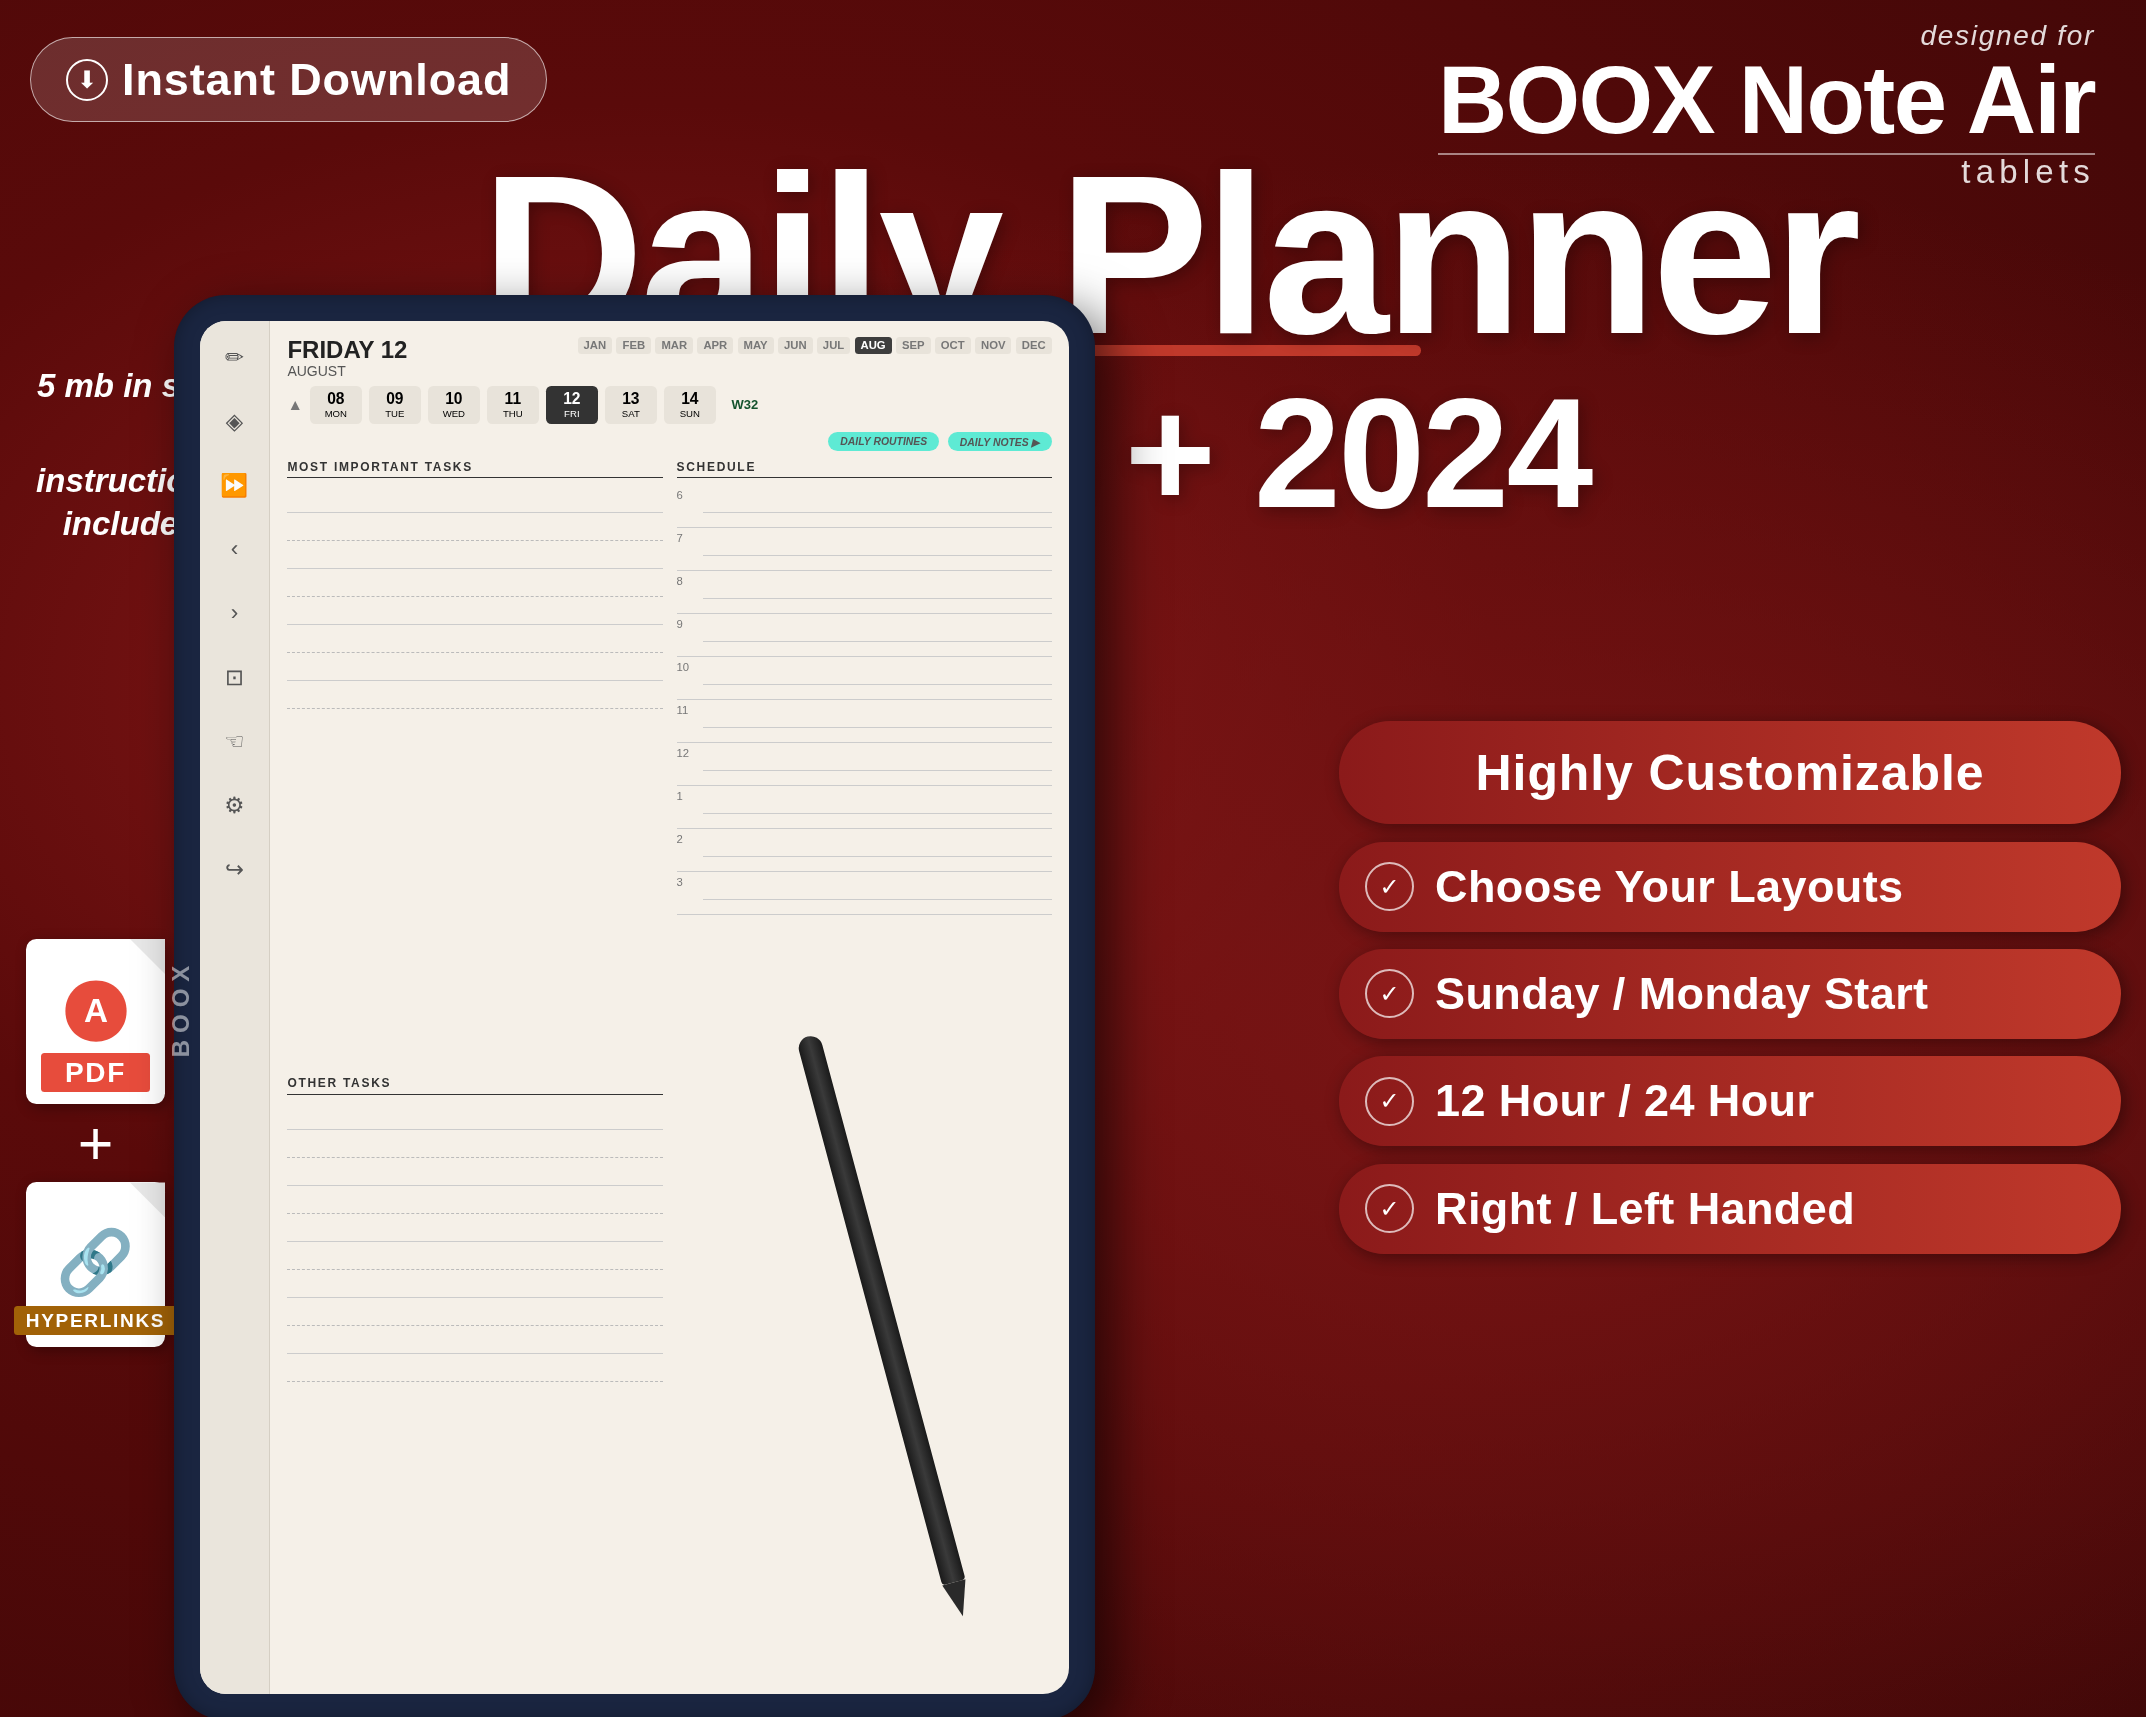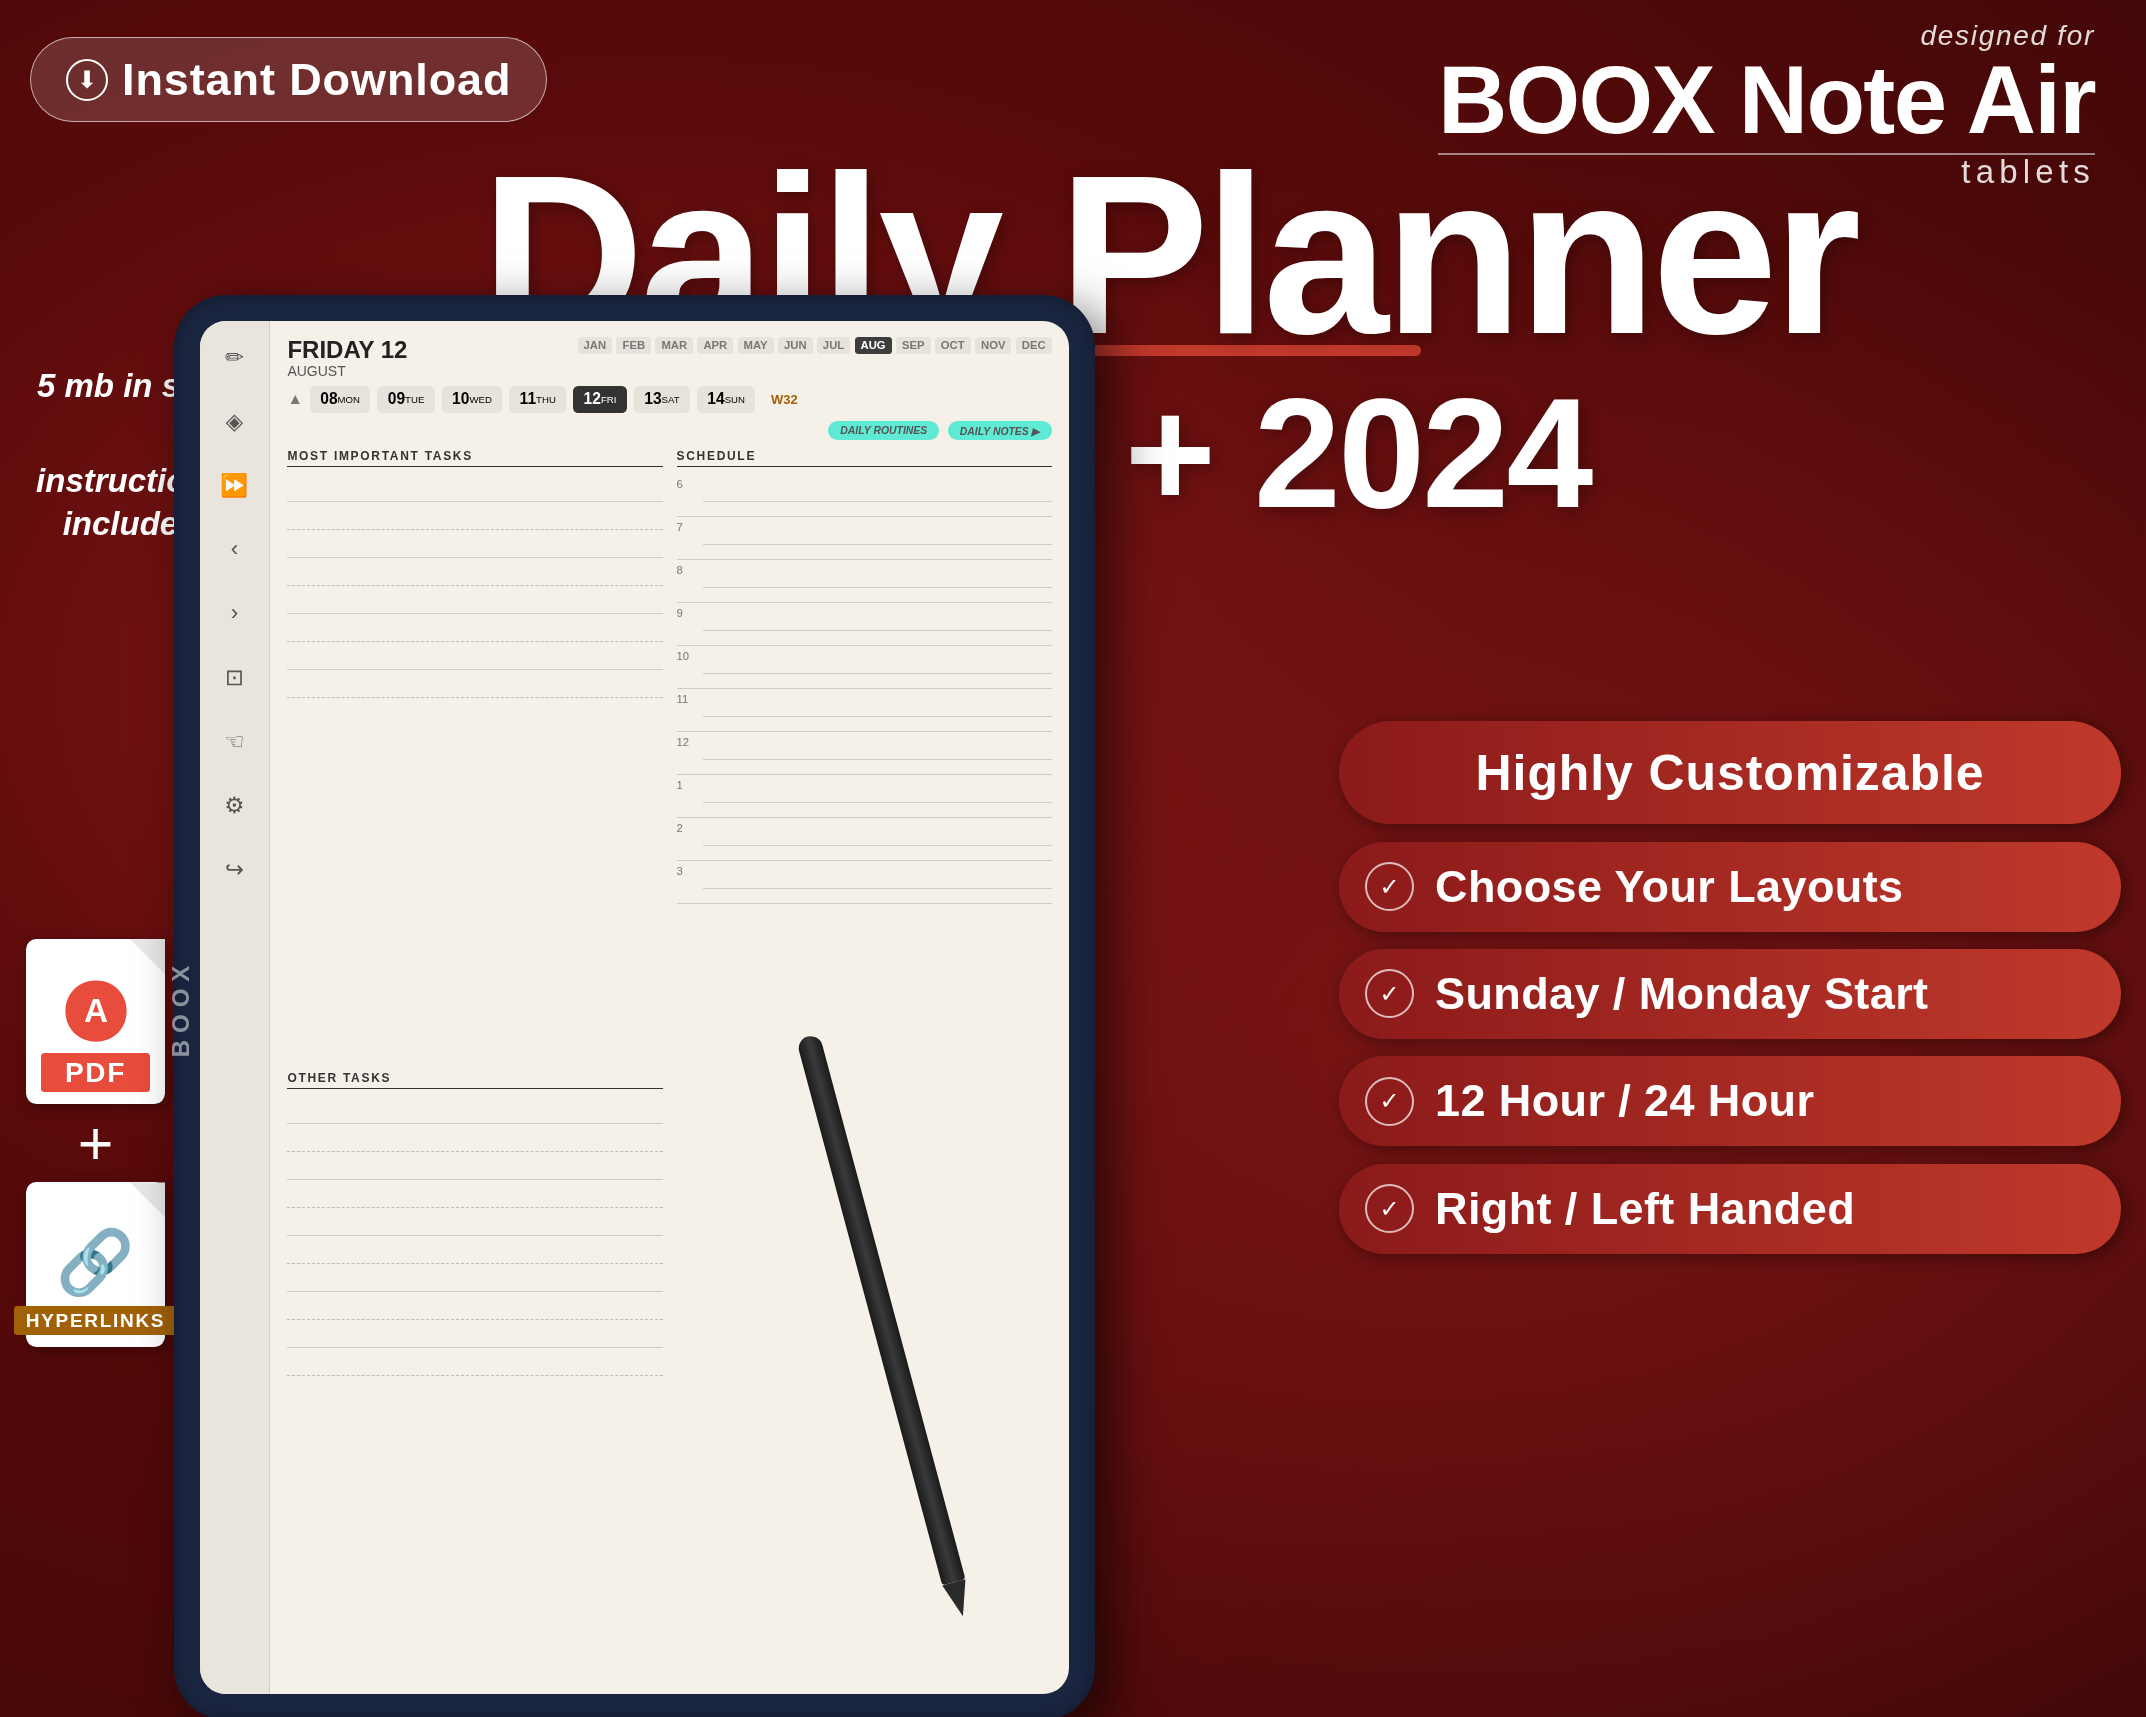--- a/index.html
+++ b/index.html
@@ -345,7 +345,7 @@
     }
     .day-cell {
       display: flex;
-      flex-direction: row;
+      flex-direction: column;
       align-items: center;
       padding: 4.3px 10.4px;
       background: #e8e3da;

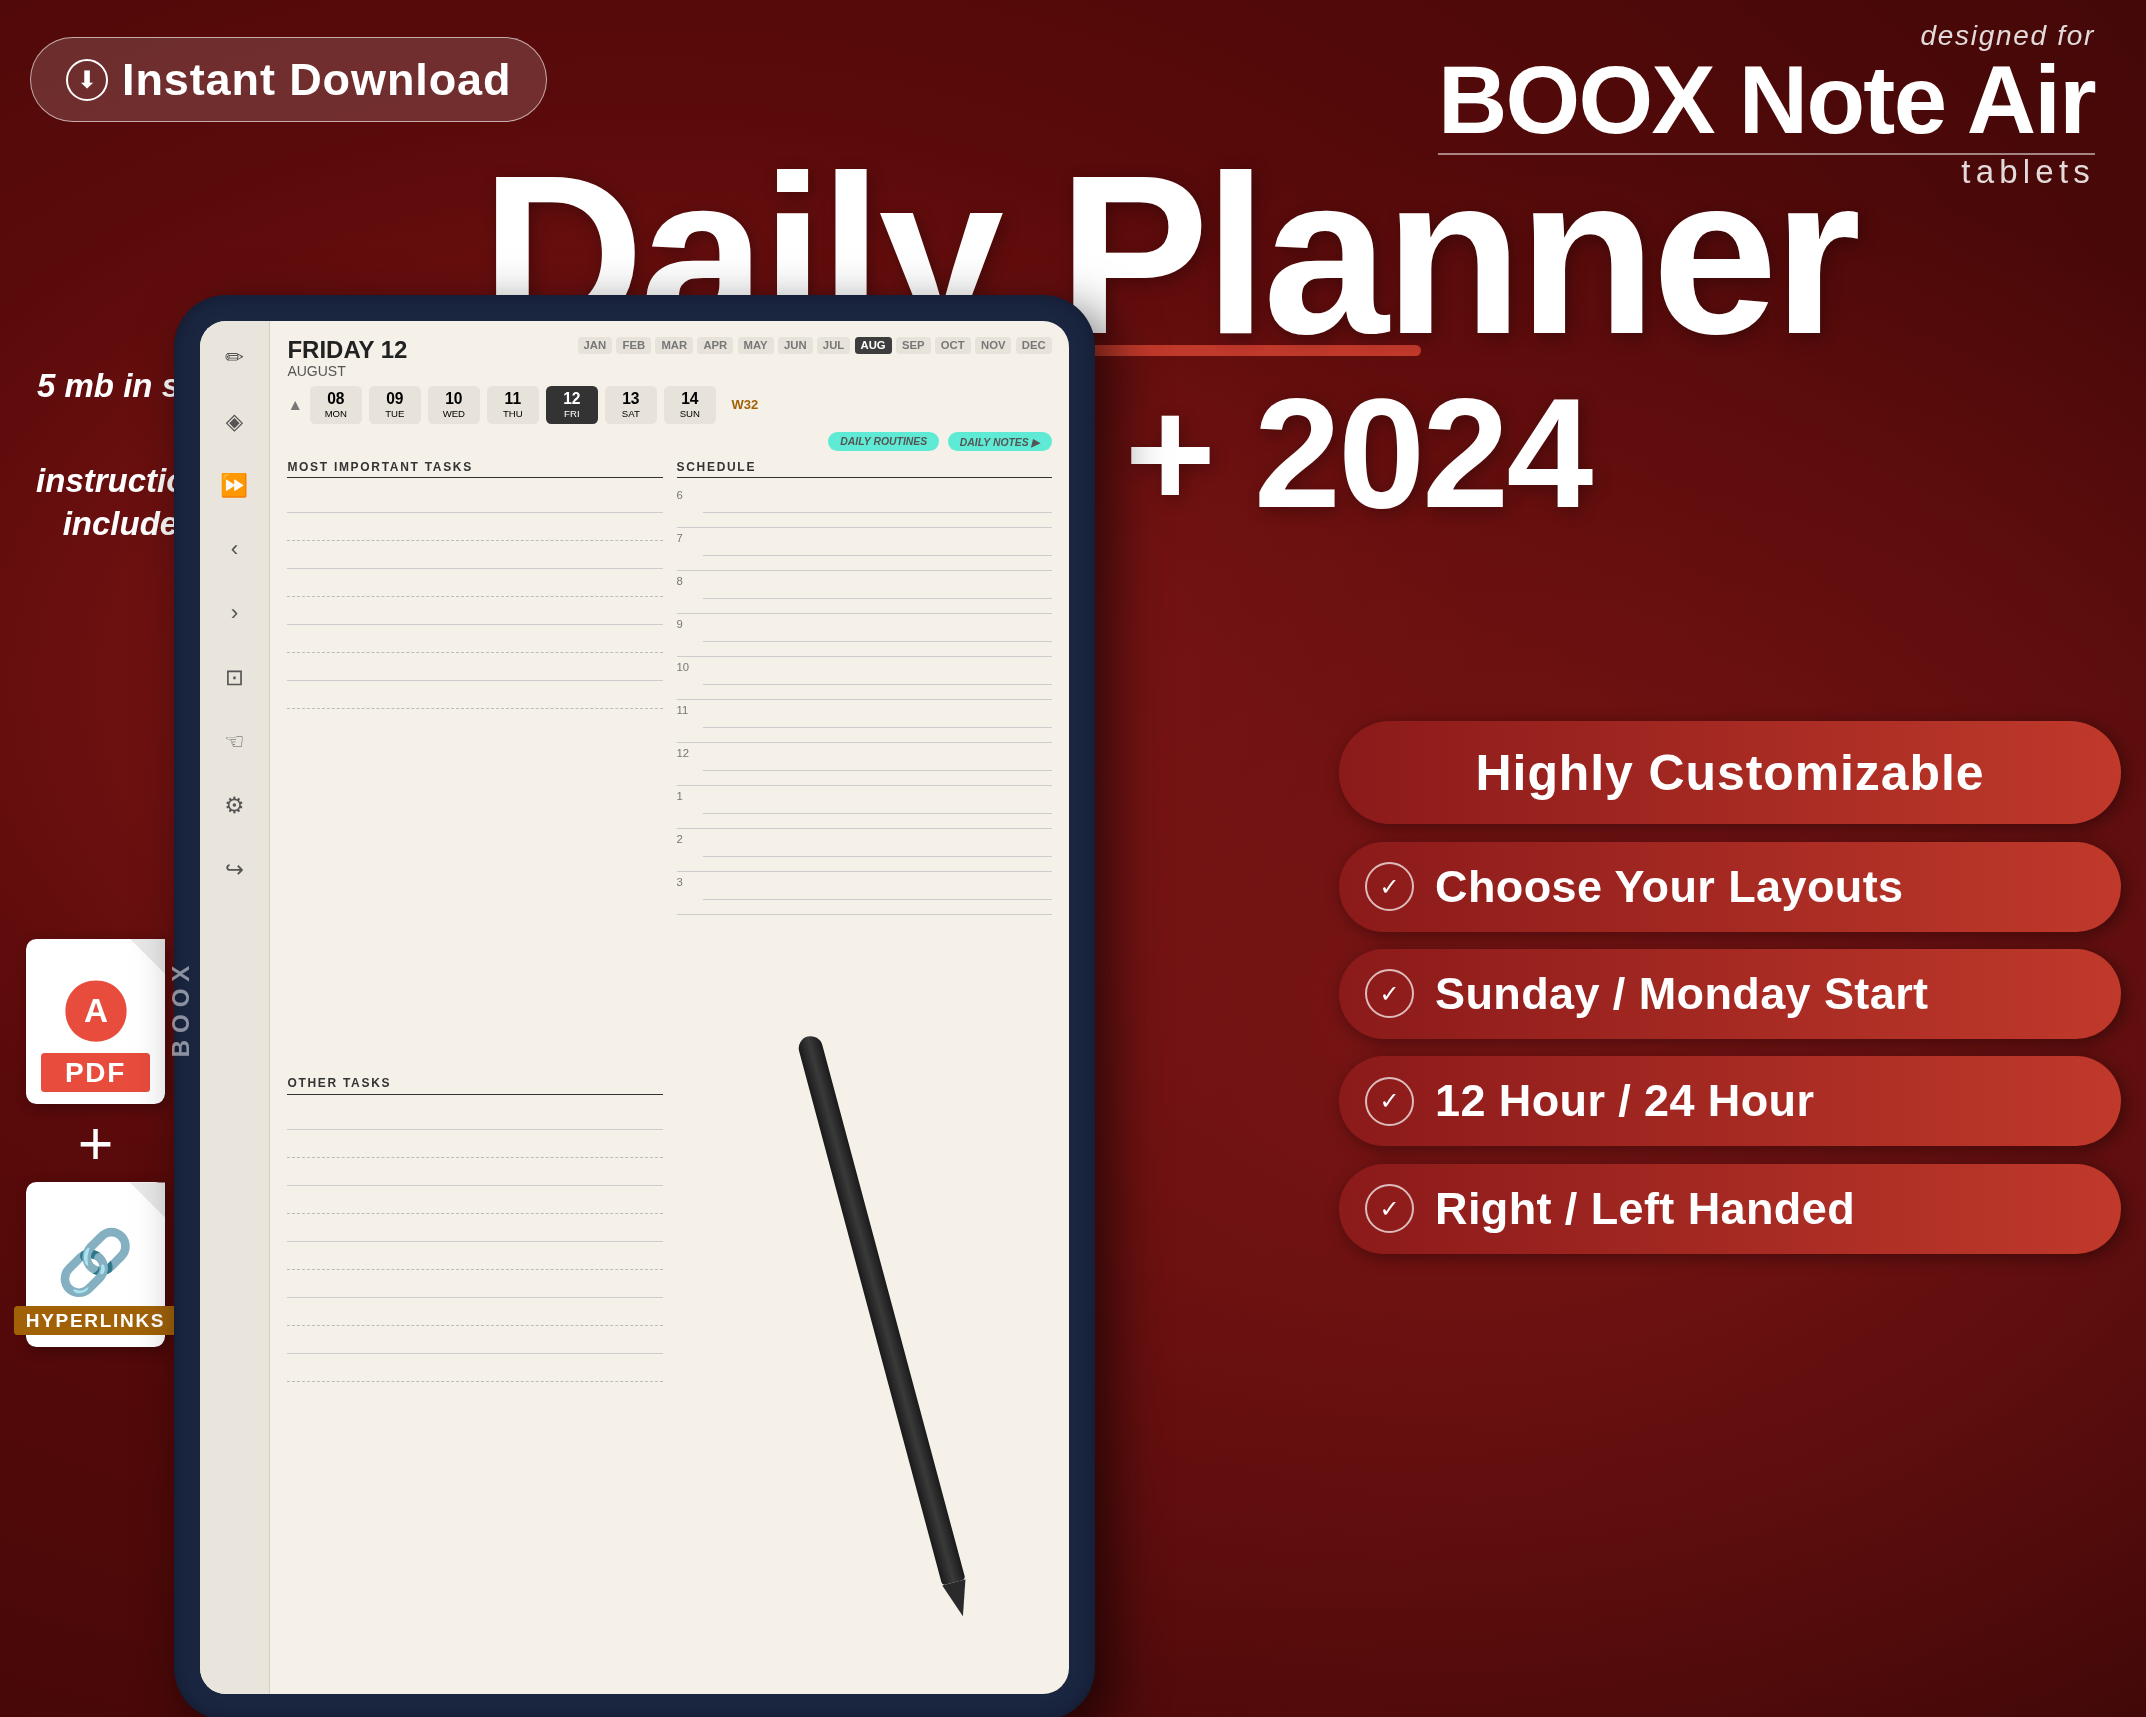--- a/index.html
+++ b/index.html
@@ -368,7 +368,7 @@
     .week-label {
       font-size: 13px;
       font-weight: 700;
-      color: #a16207;
+      color: #14532d;
       margin-left: 8.7px;
     }
     .nav-arrow {

